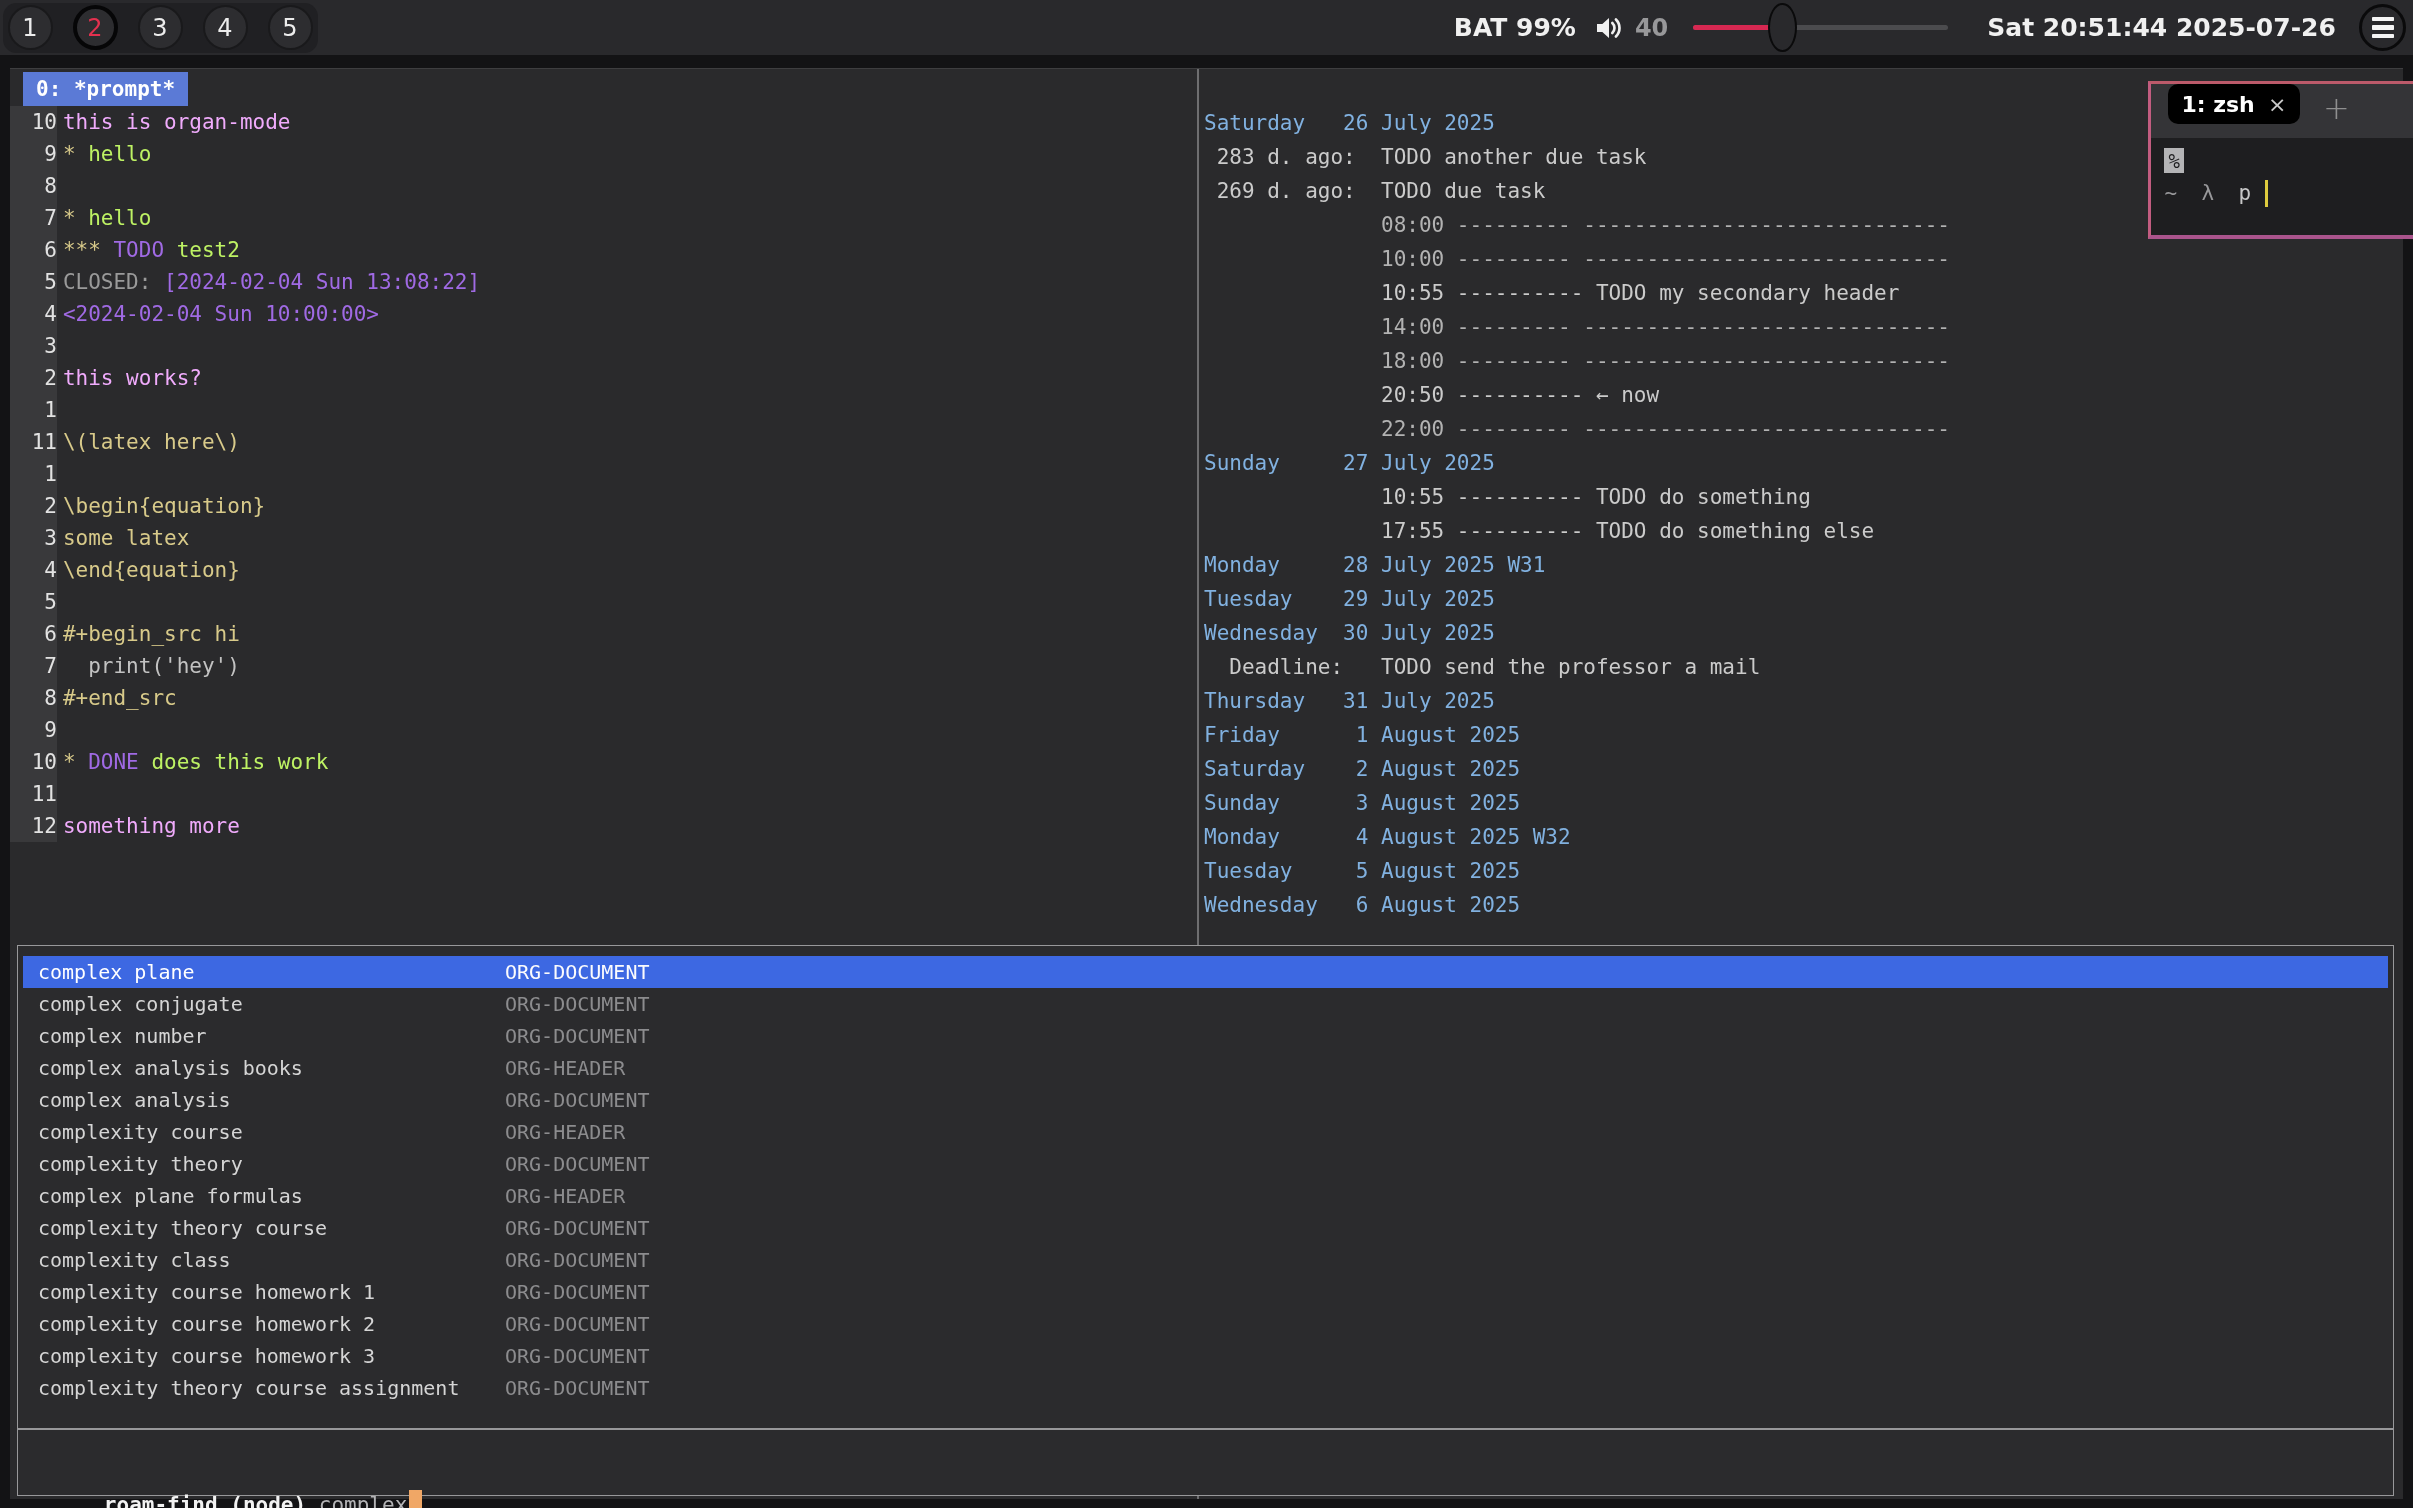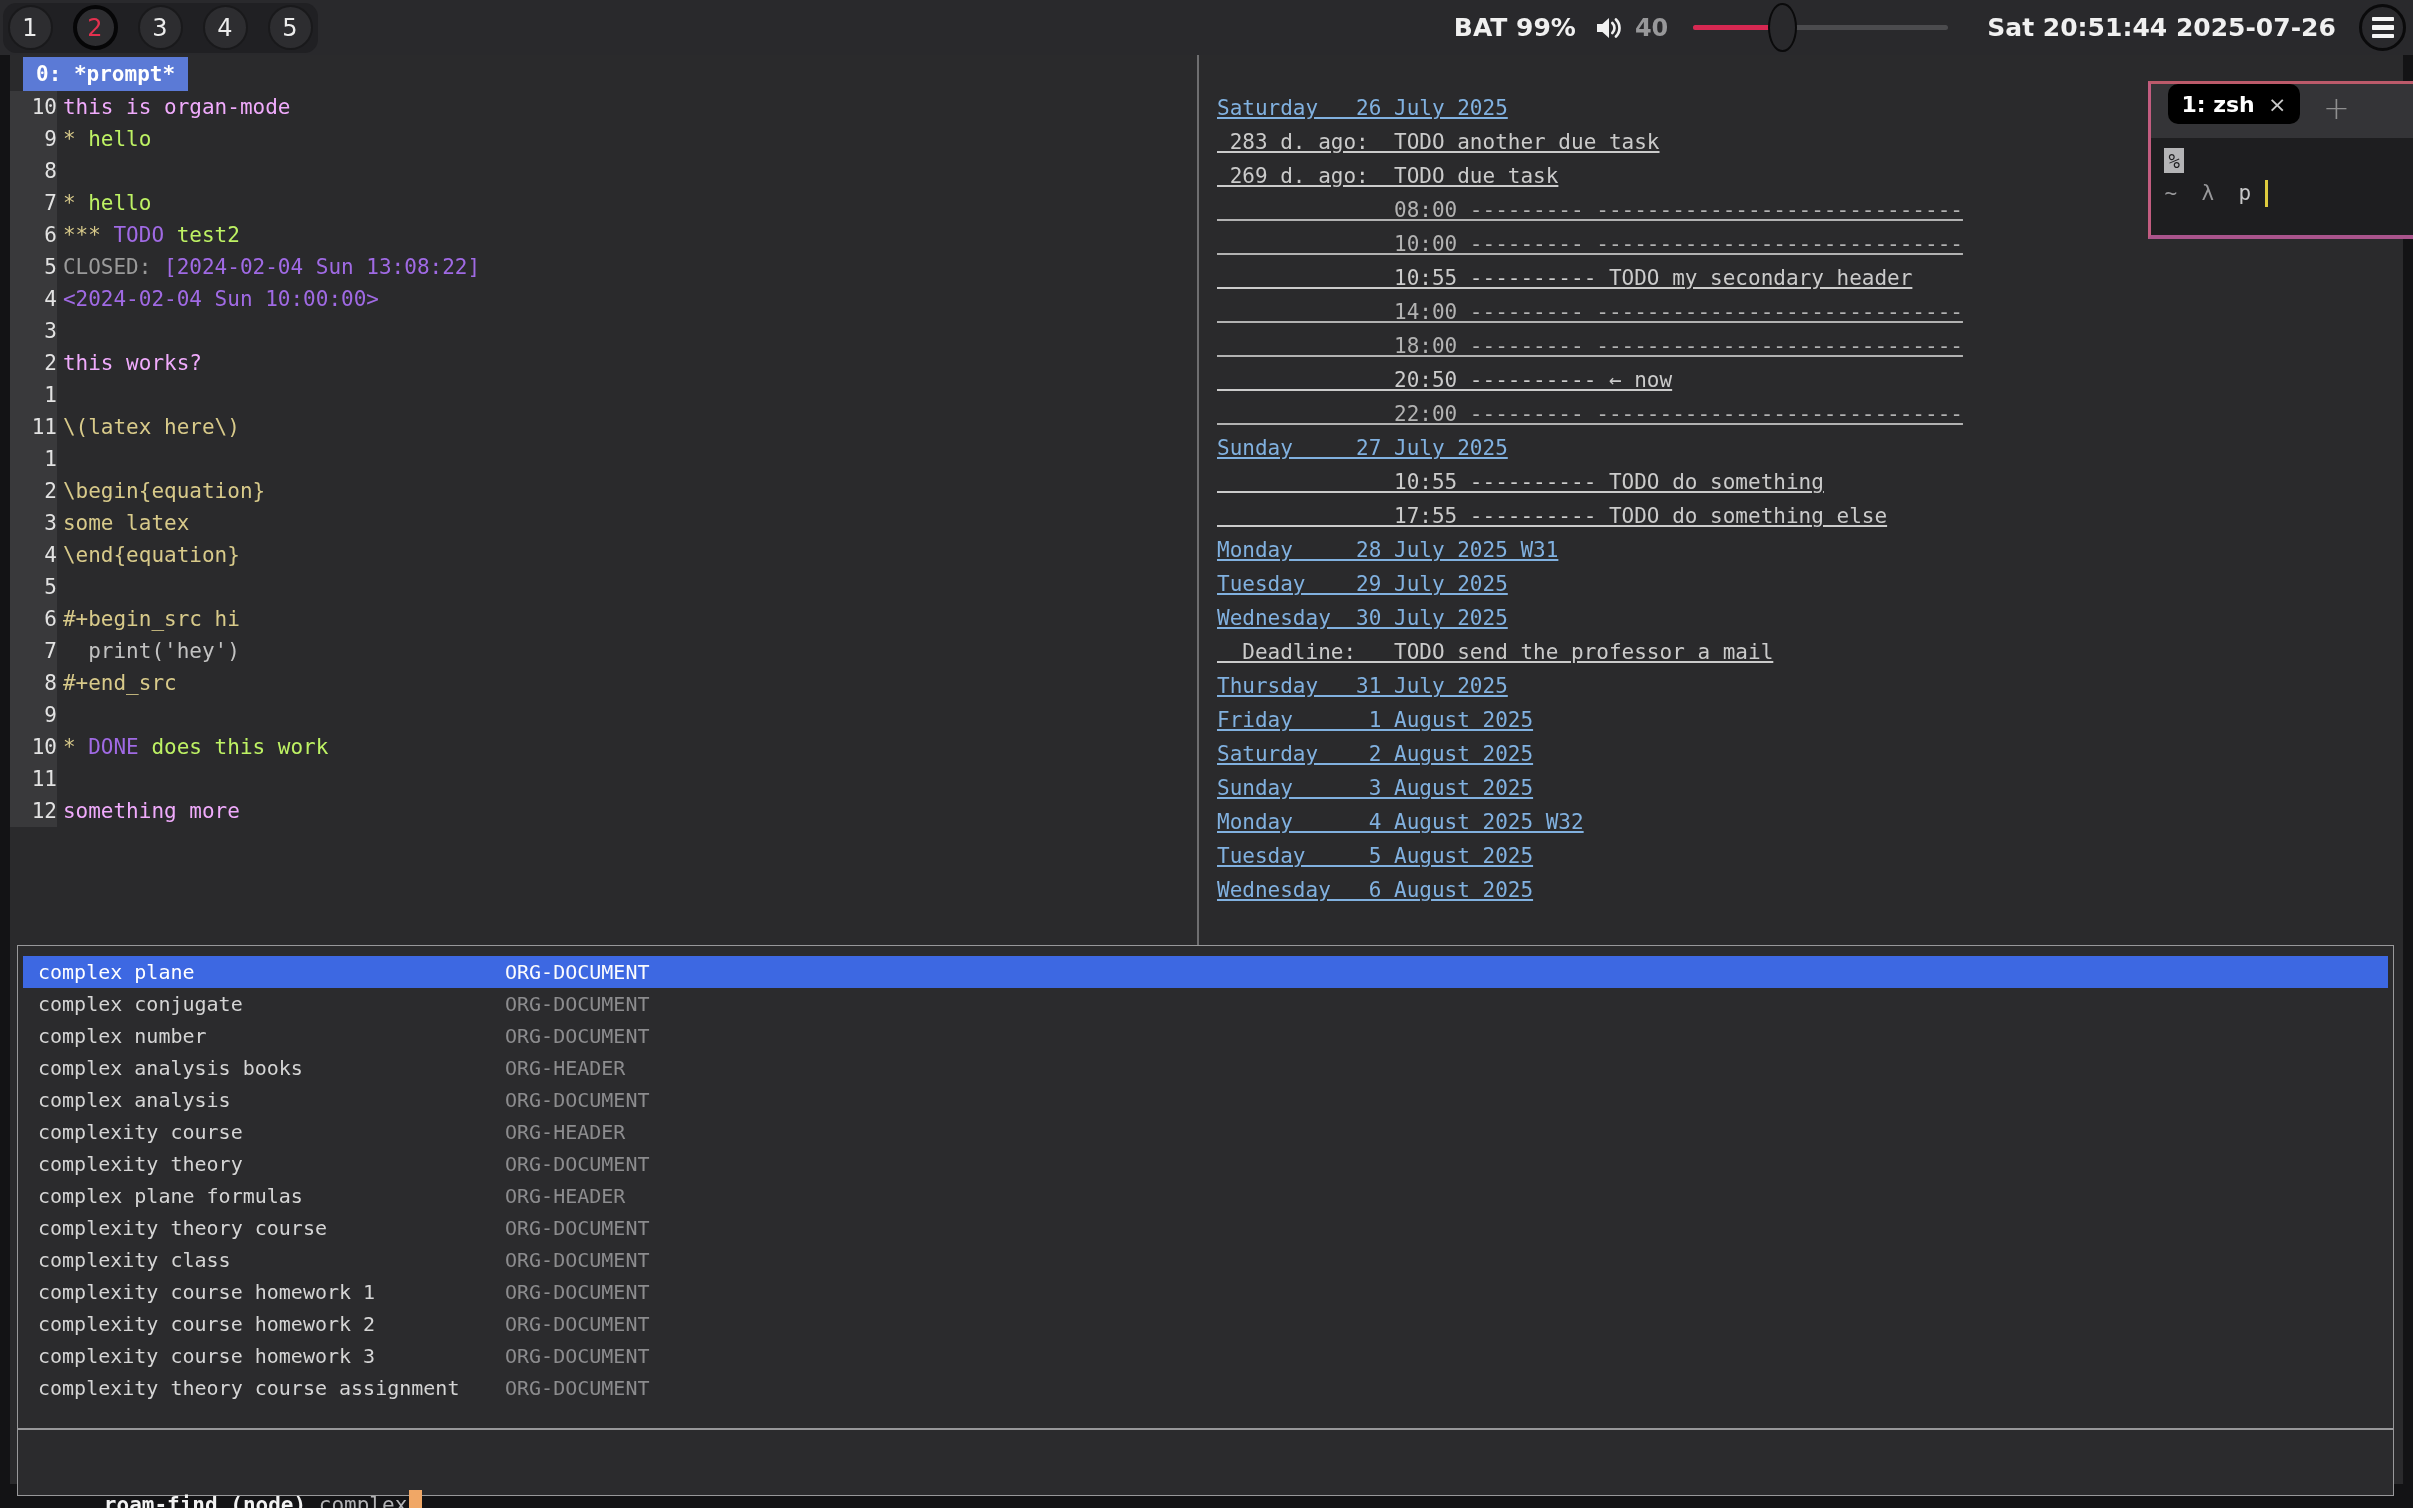--- a/index.html
+++ b/index.html
@@ -28,7 +28,7 @@
       display:flex;flex-direction:column;align-items:center;justify-content:center;gap:4.2px;box-sizing:border-box;}
   #menubtn .bar{width:22px;height:4.2px;background:#f5f5f5;border-radius:0.8px;}
   
-  #frame{position:absolute;left:10px;top:53px;width:2393px;height:1431px;background:#2a2a2c;
+  #frame{position:absolute;left:10px;top:68px;width:2393px;height:1431px;background:#2a2a2c;
       border-top:1.7px solid #3e3e40;box-sizing:border-box;z-index:1;}
   #buftab{position:absolute;left:12.6px;top:3.4px;height:34px;background:#5b7ad6;color:#ffffff;
       font-family:"DejaVu Sans Mono",monospace;font-size:21px;font-weight:bold;

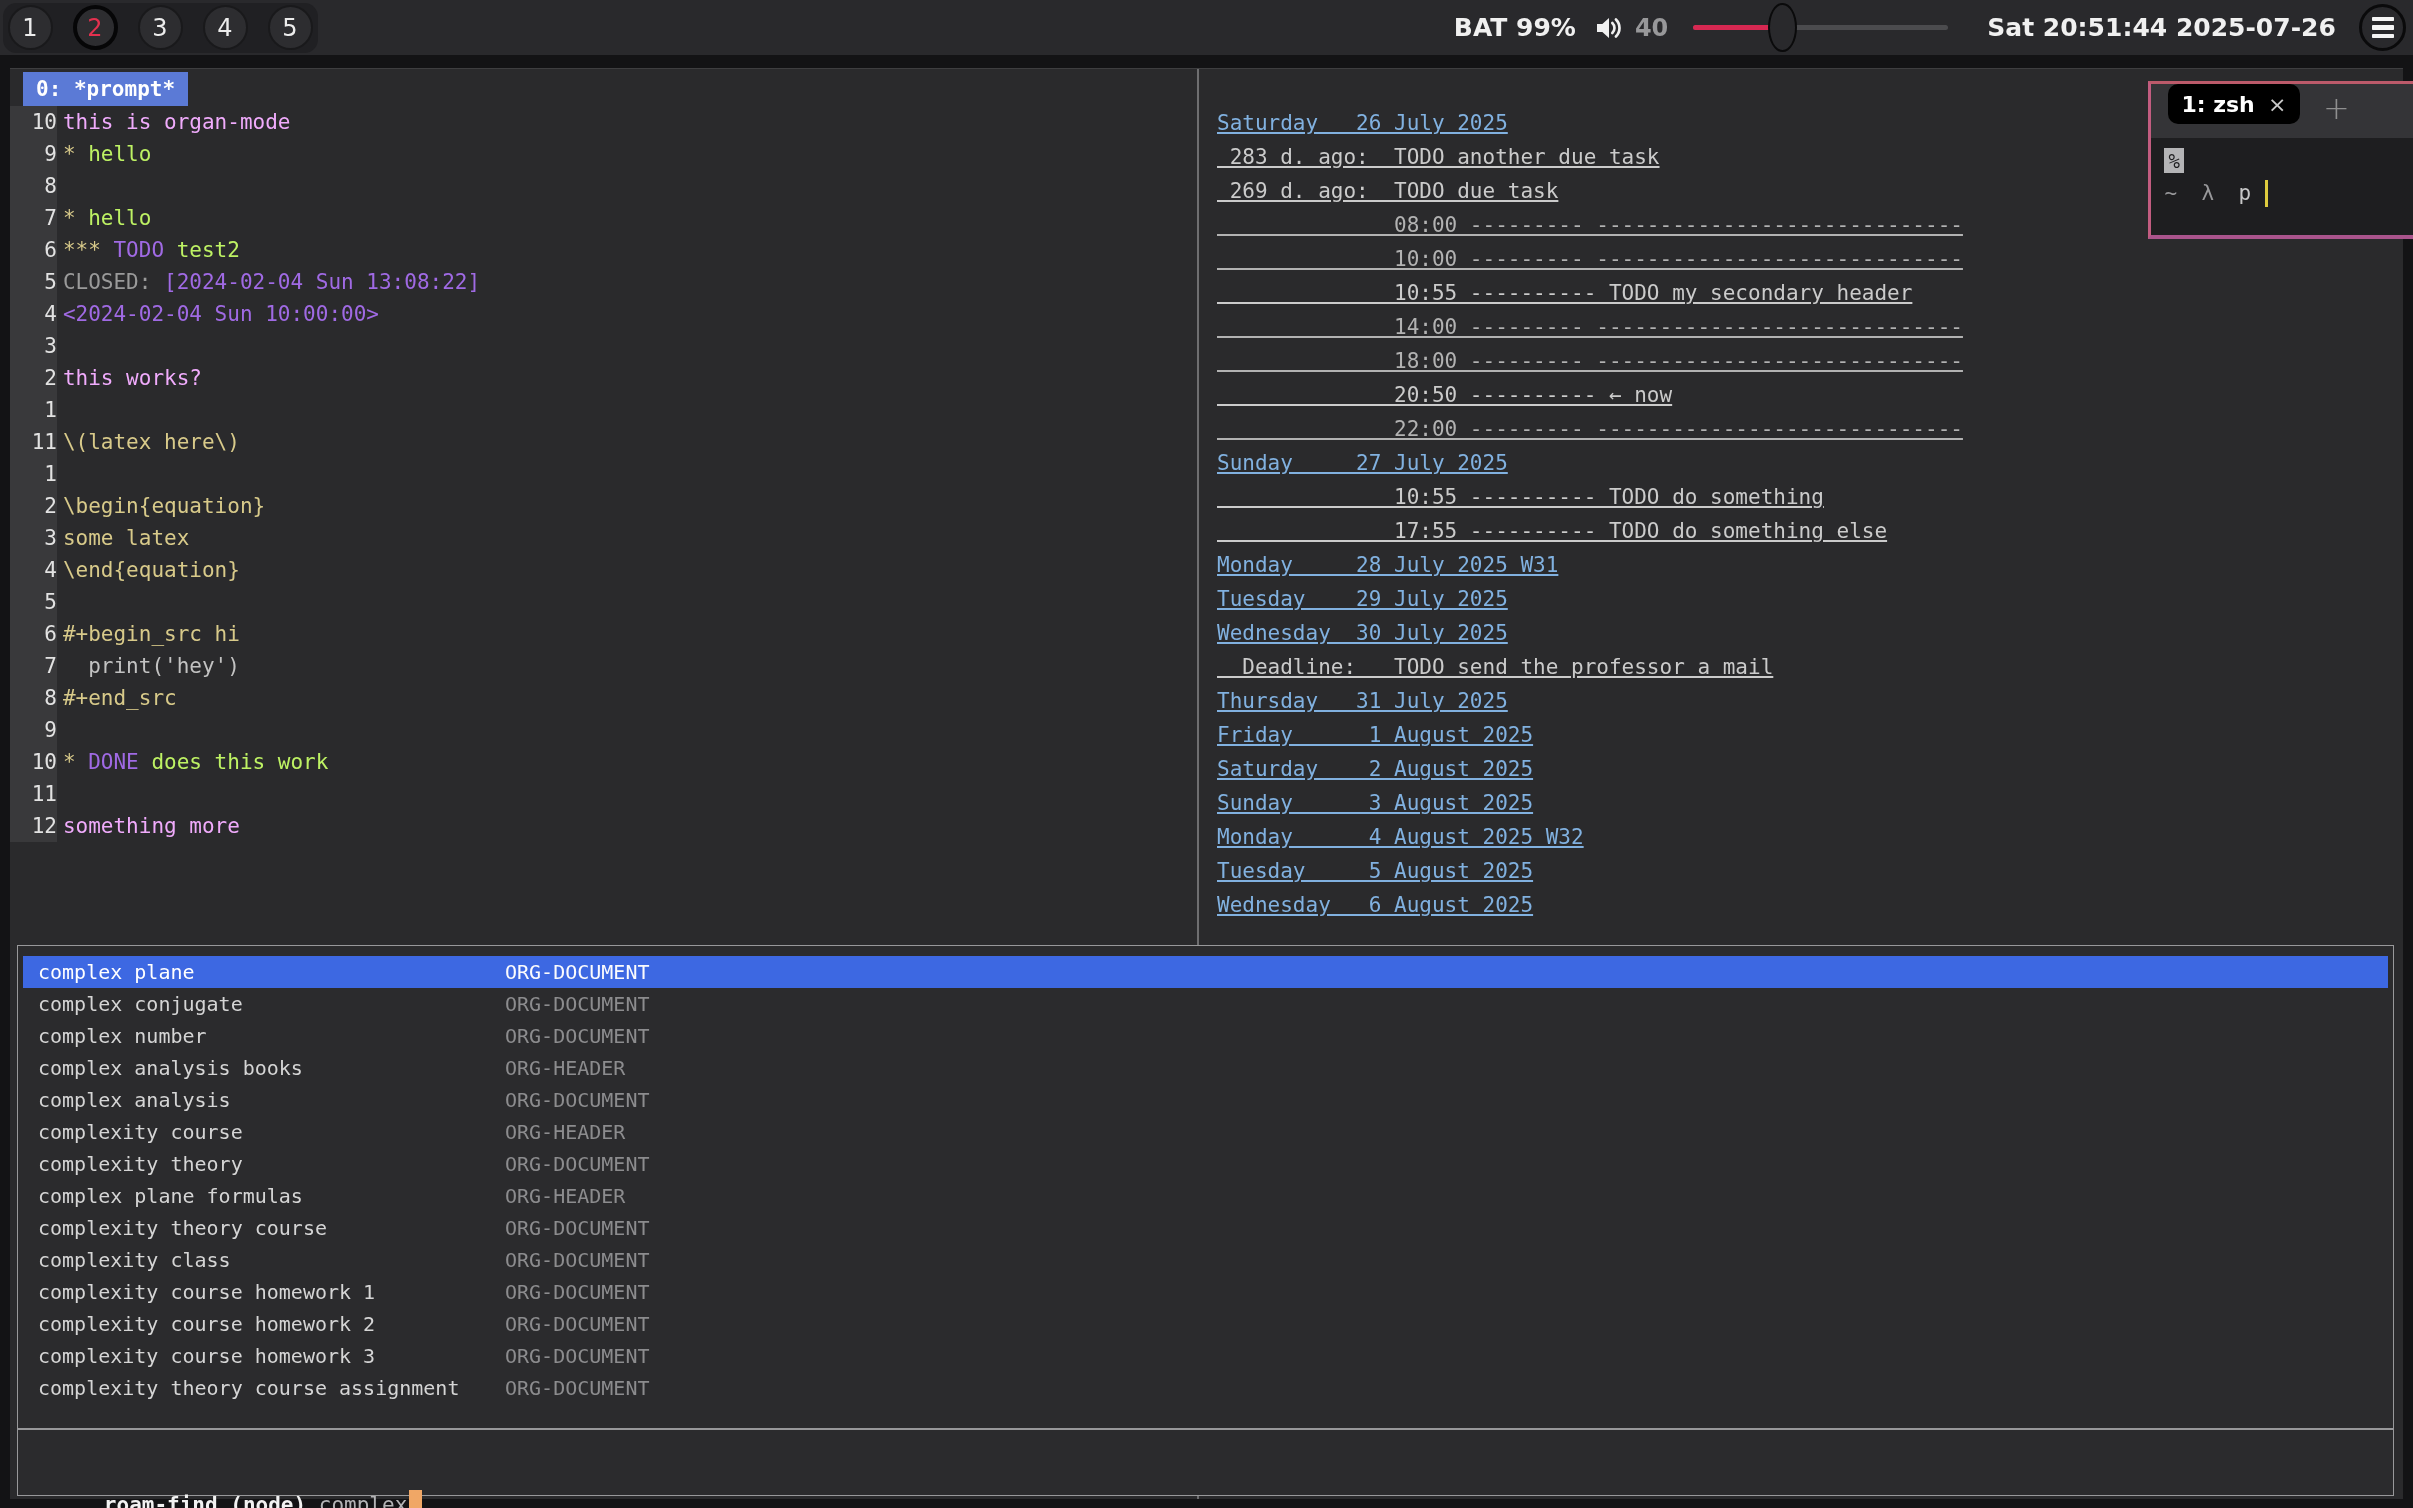--- a/index.html
+++ b/index.html
@@ -42,8 +42,8 @@
   .seg-yellow{color:#d8ca8a}.seg-purple{color:#a06ae4}.seg-gray{color:#9a9a9a}
   #vdiv{position:absolute;left:1187px;top:0;width:1.7px;height:1430px;background:#6e6e70;}
   #agenda{position:absolute;left:1188px;top:37px;width:1205px;}
-  .arow{height:34px;line-height:34px;padding-left:19px;white-space:pre;
-      font-family:"DejaVu Sans Mono",monospace;font-size:21px;text-decoration:underline;}
+  .arow{height:34px;line-height:34px;padding-left:6px;white-space:pre;
+      font-family:"DejaVu Sans Mono",monospace;font-size:21px;}
   .agr-day{color:#81b1e0}.agr-item{color:#cbcbcb}.agr-grid{color:#b2b2b2}
   
   #term{position:absolute;left:2148px;top:81px;width:266px;height:158px;background:#1e1e20;

